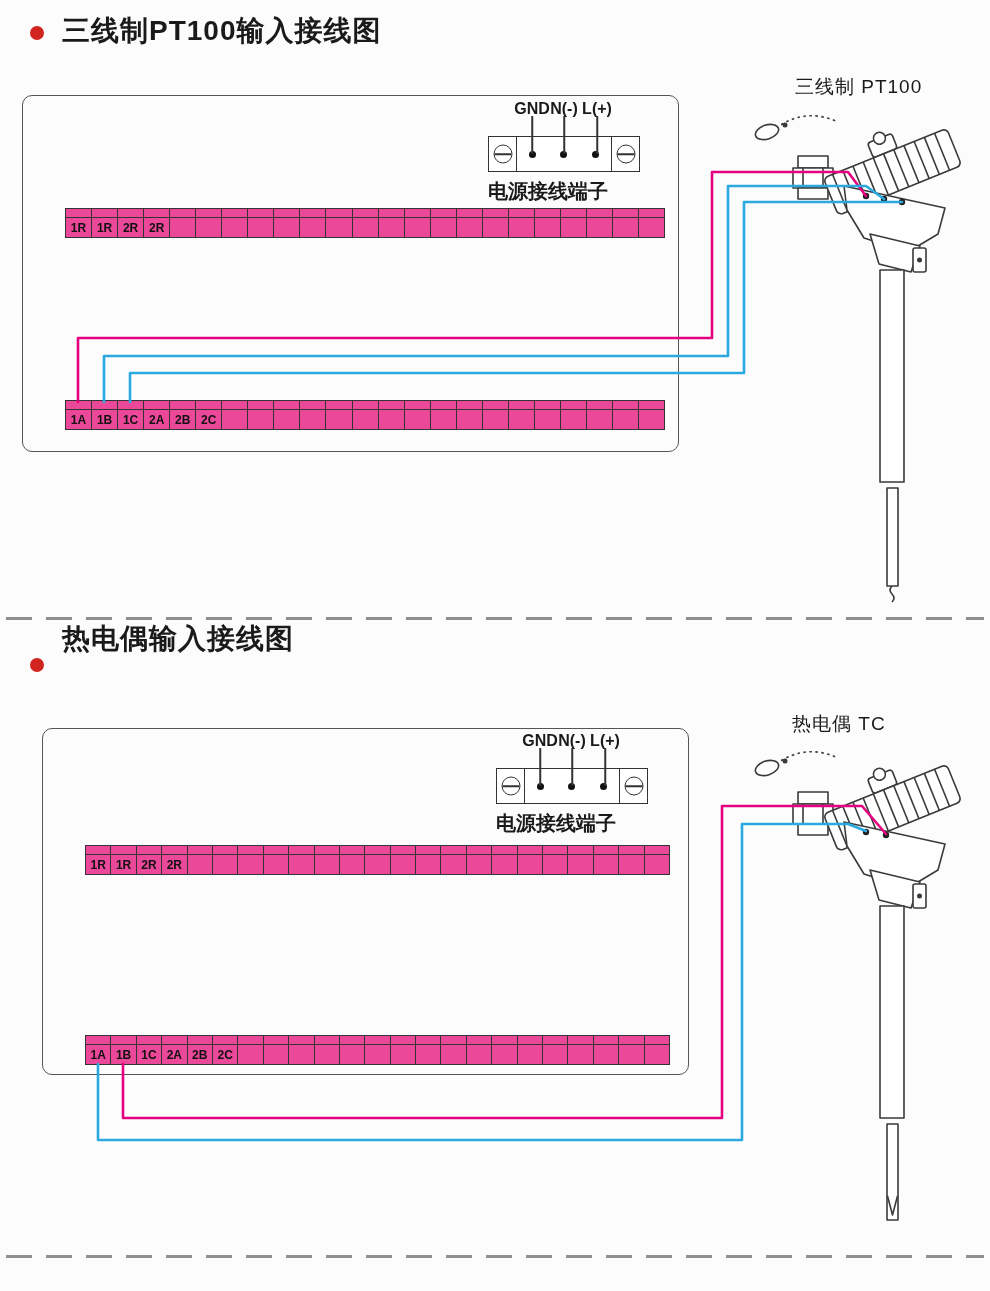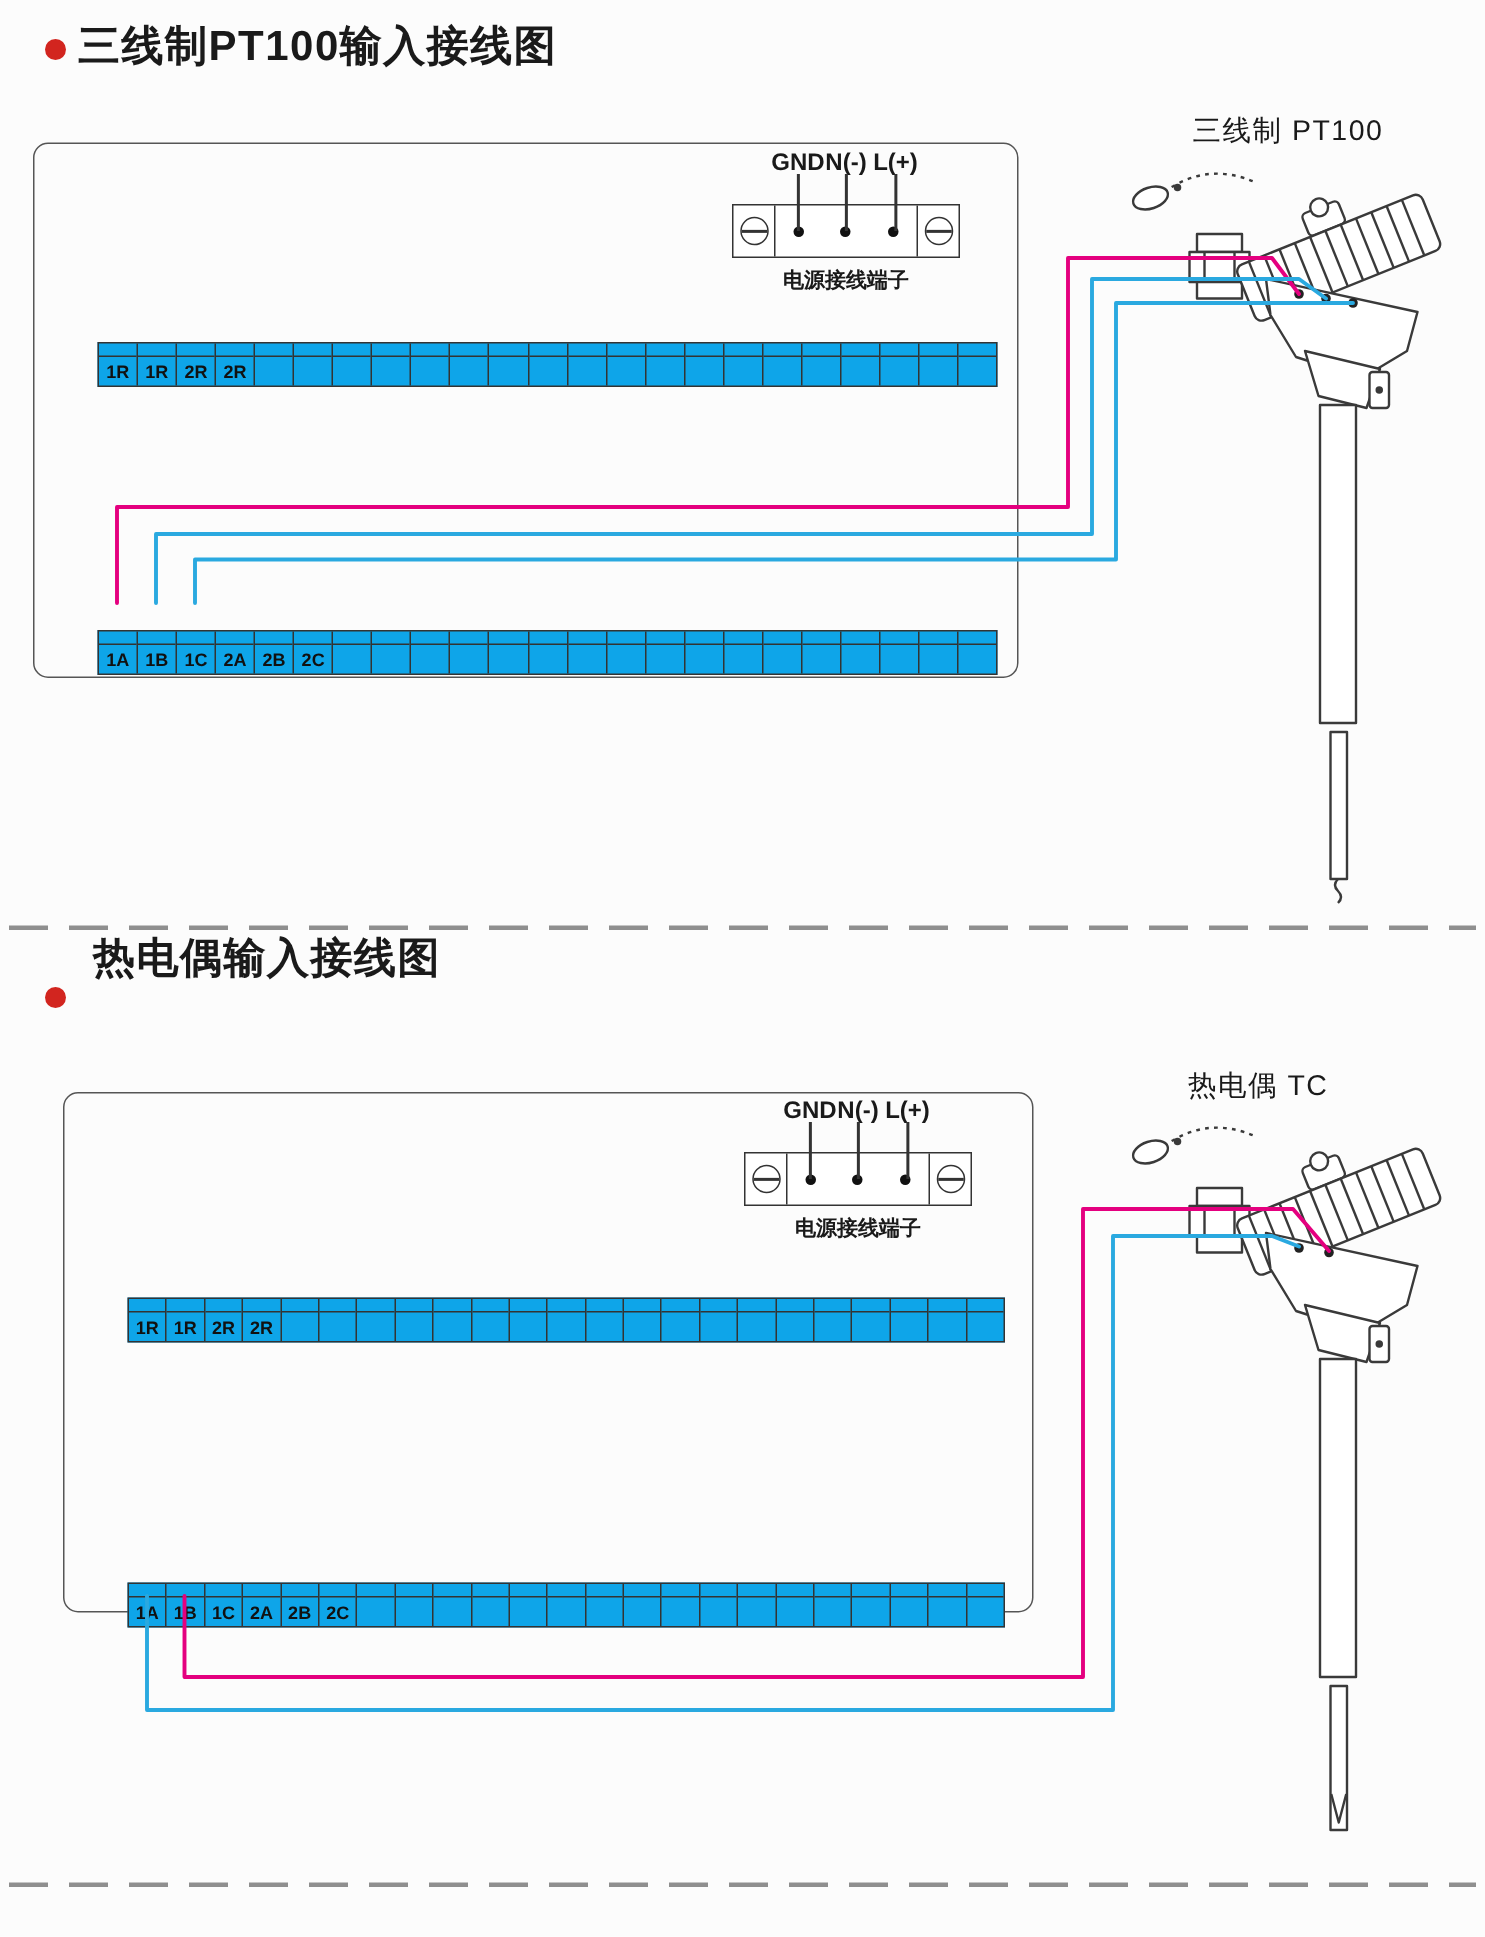--- a/index.html
+++ b/index.html
@@ -43,7 +43,7 @@
 
   <section>
     <span class="bullet" style="left: 30px; top: 26px; background: rgb(210, 37, 31);"></span>
-    <h2 class="title" style="left:52px;top:12px">三线制PT100输入接线图</h2>
+    <h2 class="title" style="left:62px;top:12px">三线制PT100输入接线图</h2>
     <div class="sensor-label" style="left:795px;top:74px">三线制  PT100</div>
 
     <div class="box" style="left:22px;top:95px;width:655px;height:355px"></div>

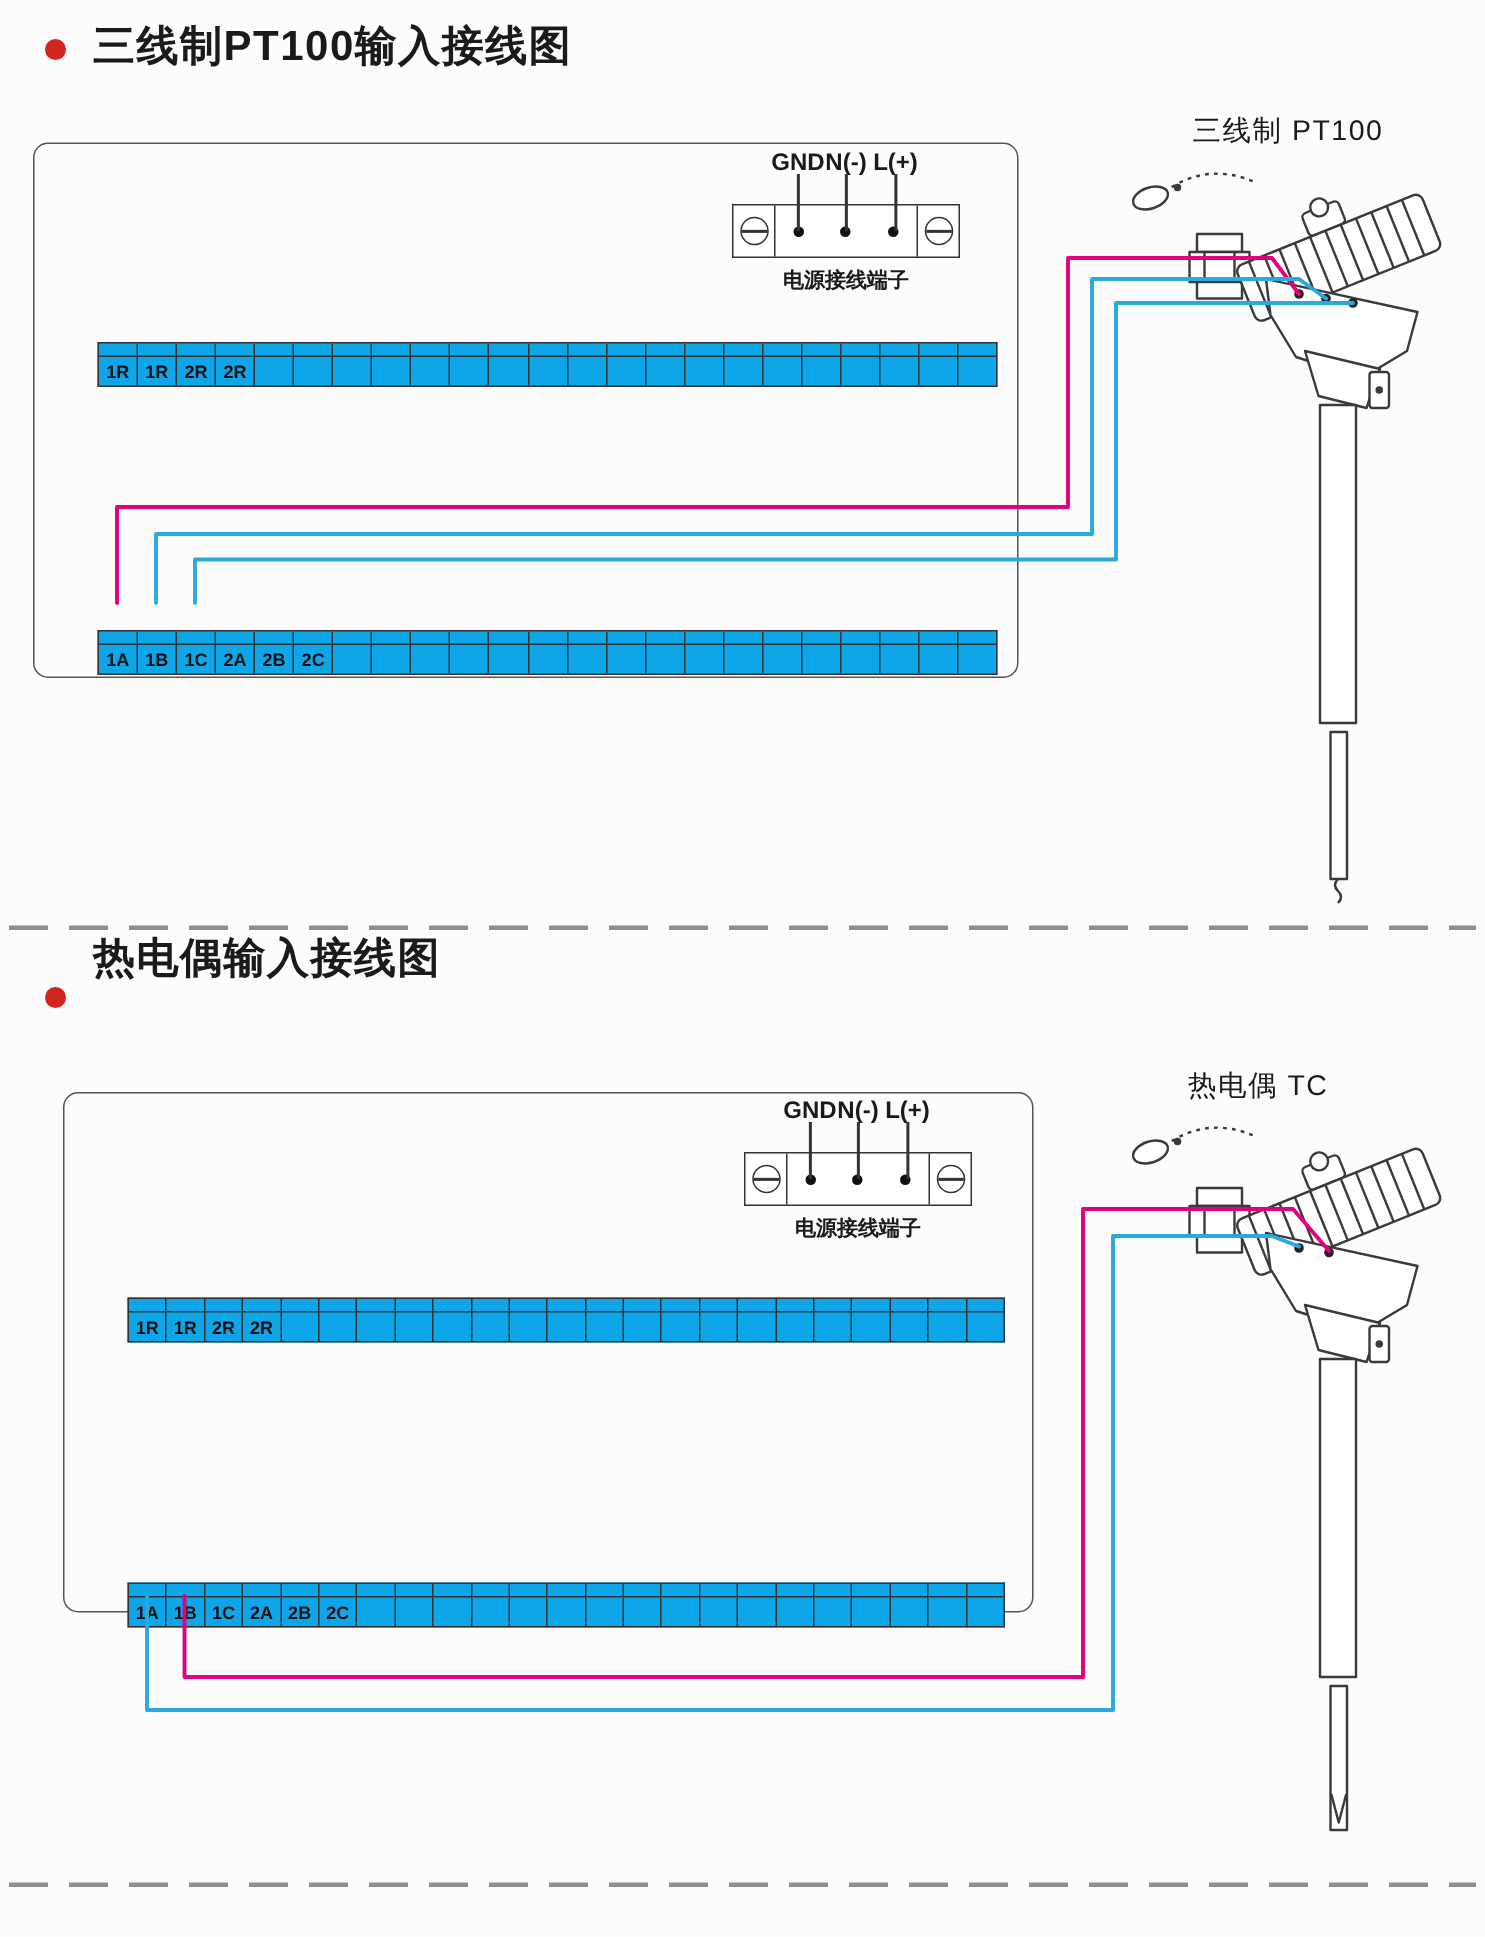--- a/index.html
+++ b/index.html
@@ -28,7 +28,7 @@
   .screw::after{content:'';position:absolute;left:50%;top:50%;width:17px;height:1.5px;background:#333;transform:translate(-50%,-50%);}
   .pmid{flex:1;display:flex;align-items:center;justify-content:space-around;}
   .pdot{width:7px;height:7px;border-radius:50%;background:#111;}
-  .pcaption{position:absolute;top:78px;left:0;width:152px;text-align:center;font-size:14px;font-weight:bold;white-space:nowrap;}
+  .pcaption{position:absolute;top:78px;left:0;width:152px;text-align:left;font-size:20px;font-weight:bold;white-space:nowrap;}
   
   .sensor{position:absolute;z-index:6;}
   .wires{position:absolute;left:0;top:0;z-index:7;pointer-events:none;}

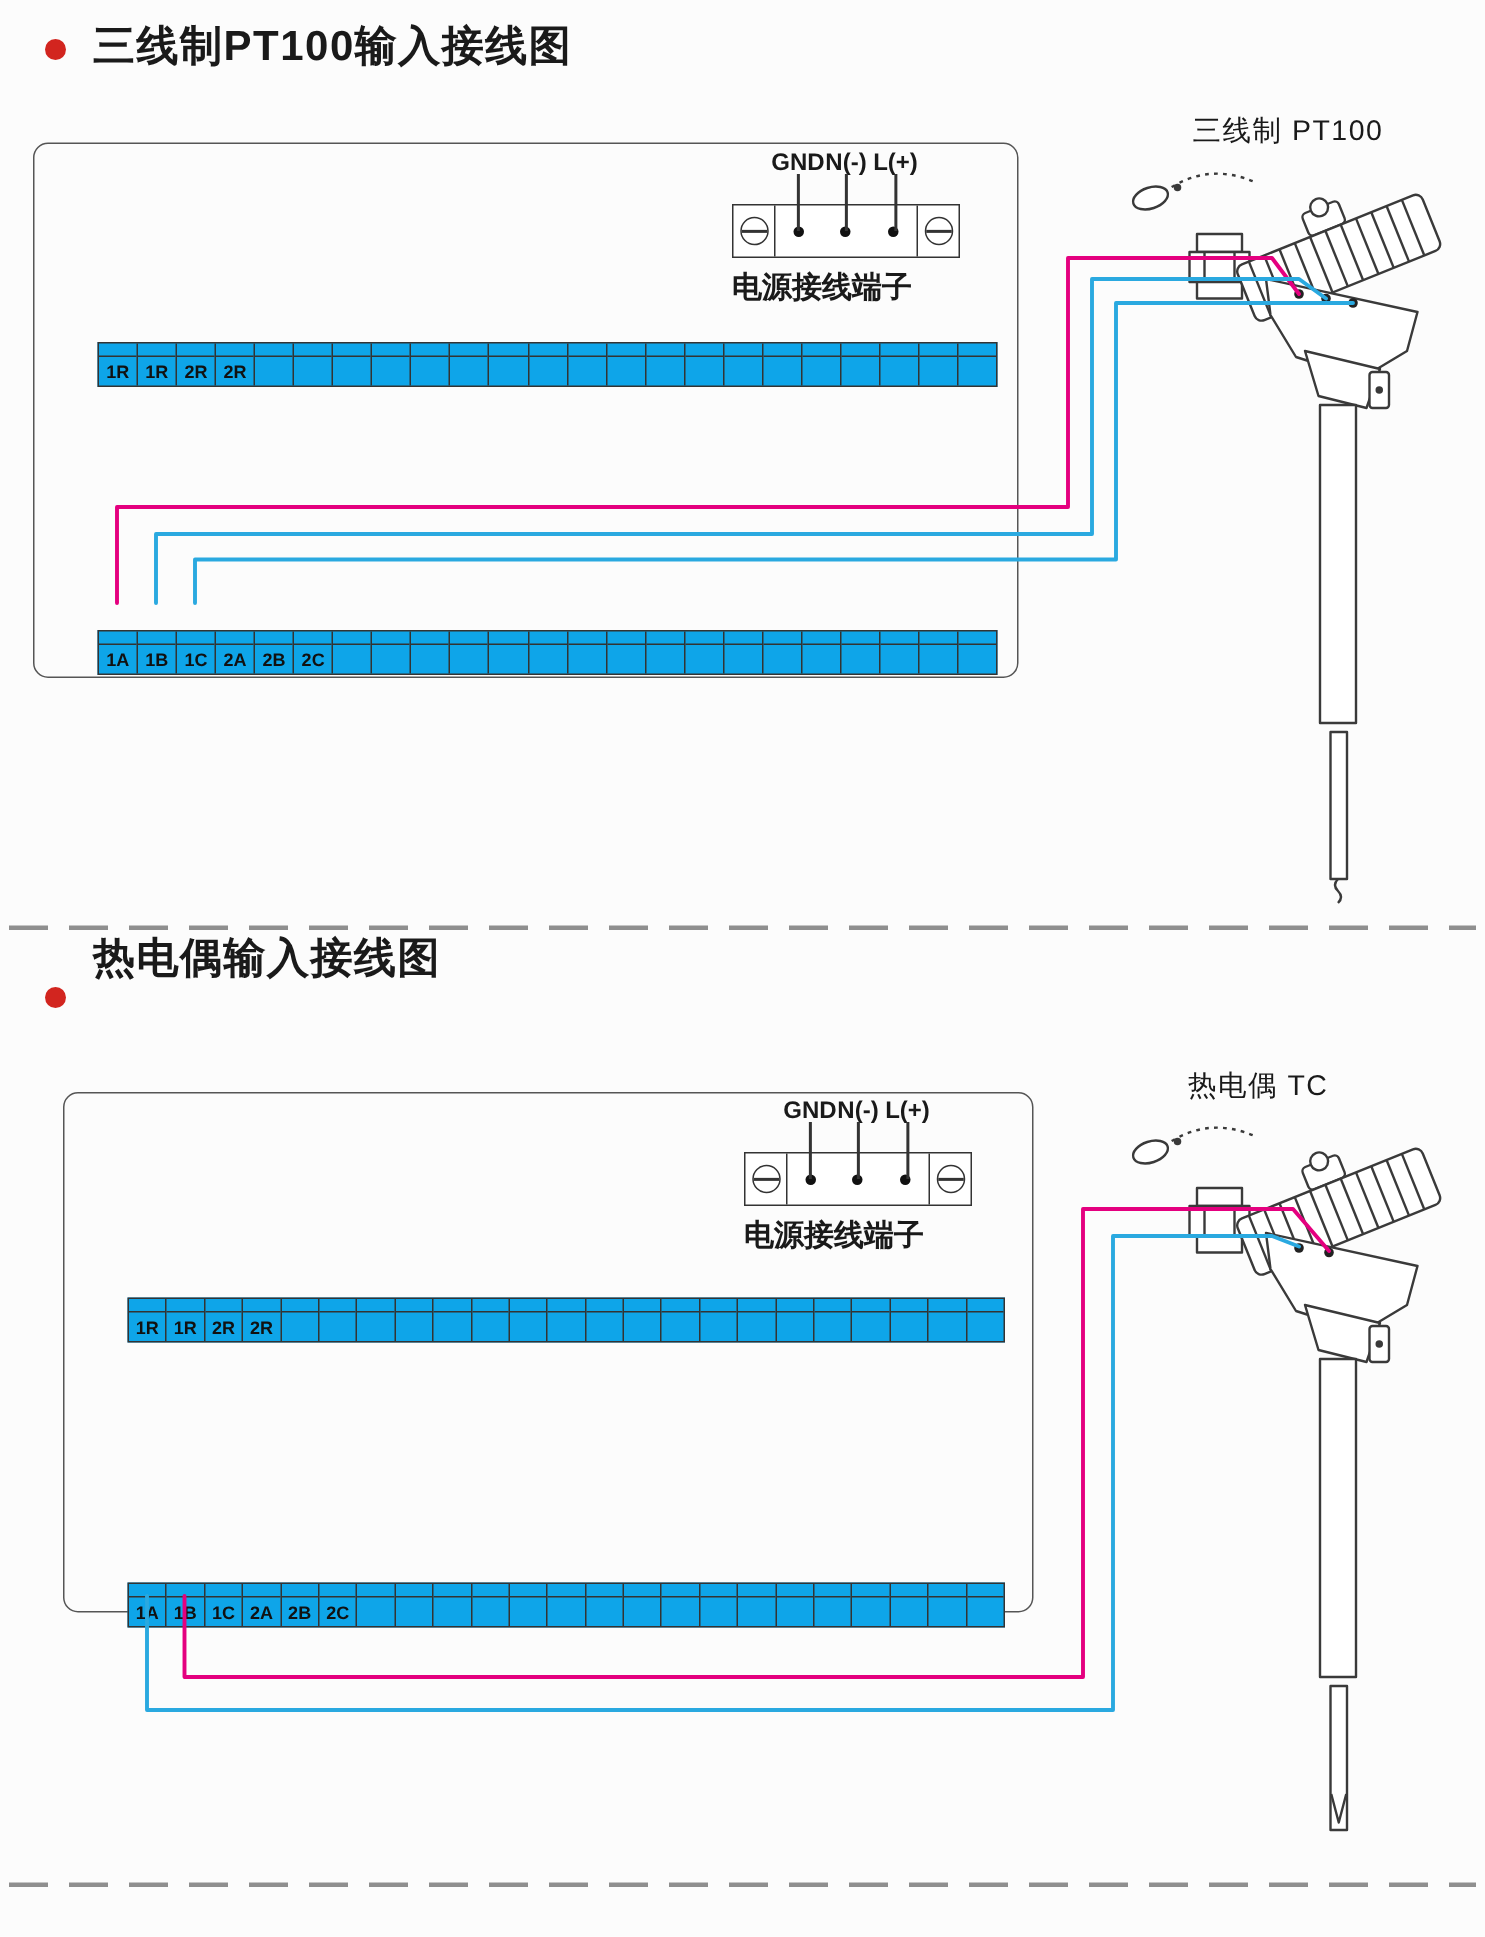--- a/index.html
+++ b/index.html
@@ -12,7 +12,7 @@
   .sensor-label{position:absolute;font-size:19px;font-weight:normal;letter-spacing:1px;}
   .box{position:absolute;border:1.6px solid #555;border-radius:10px;background:transparent;z-index:1;}
   
-  .strip{position:absolute;display:flex;height:30px;border:1.5px solid #333;background:#0ea5e9;box-sizing:border-box;z-index:2;margin-top:20px;}
+  .strip{position:absolute;display:flex;height:30px;border:1.5px solid #333;background:#ec4899;box-sizing:border-box;z-index:2;}
   .cell{flex:1;display:flex;flex-direction:column;border-right:1.3px solid #333;box-sizing:border-box;min-width:0;}
   .cell:last-child{border-right:none;}
   .cell-band{height:8px;border-bottom:1.3px solid #333;}

